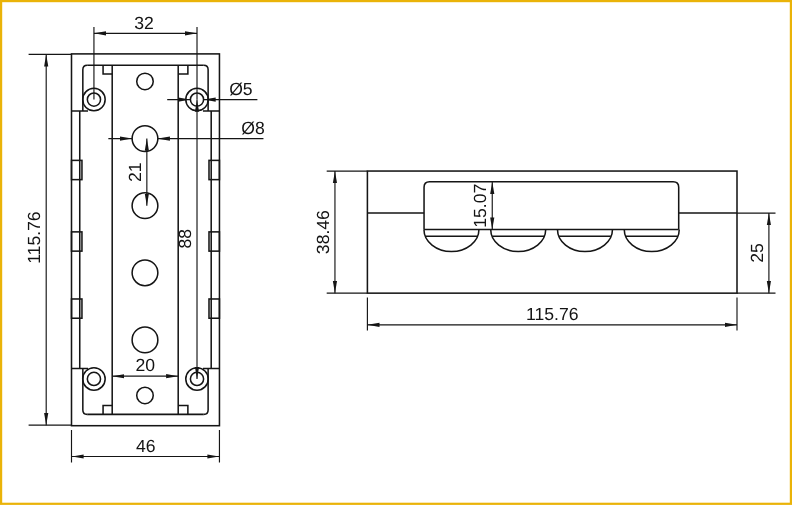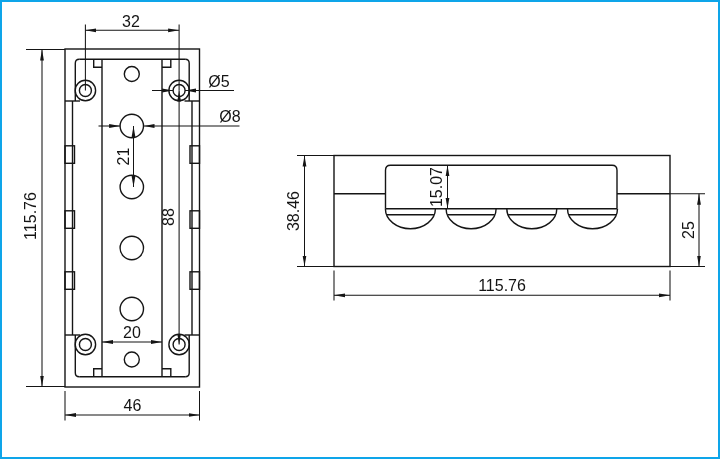--- a/index.html
+++ b/index.html
@@ -8,7 +8,7 @@
     width:720px;height:459px;
     box-sizing:border-box;
     background:#ffffff;
-    border:2px solid #0ea5e9;
+    border:2px solid #eab308;
     font-family:"Liberation Sans", sans-serif;
   }
   svg{display:block;}

